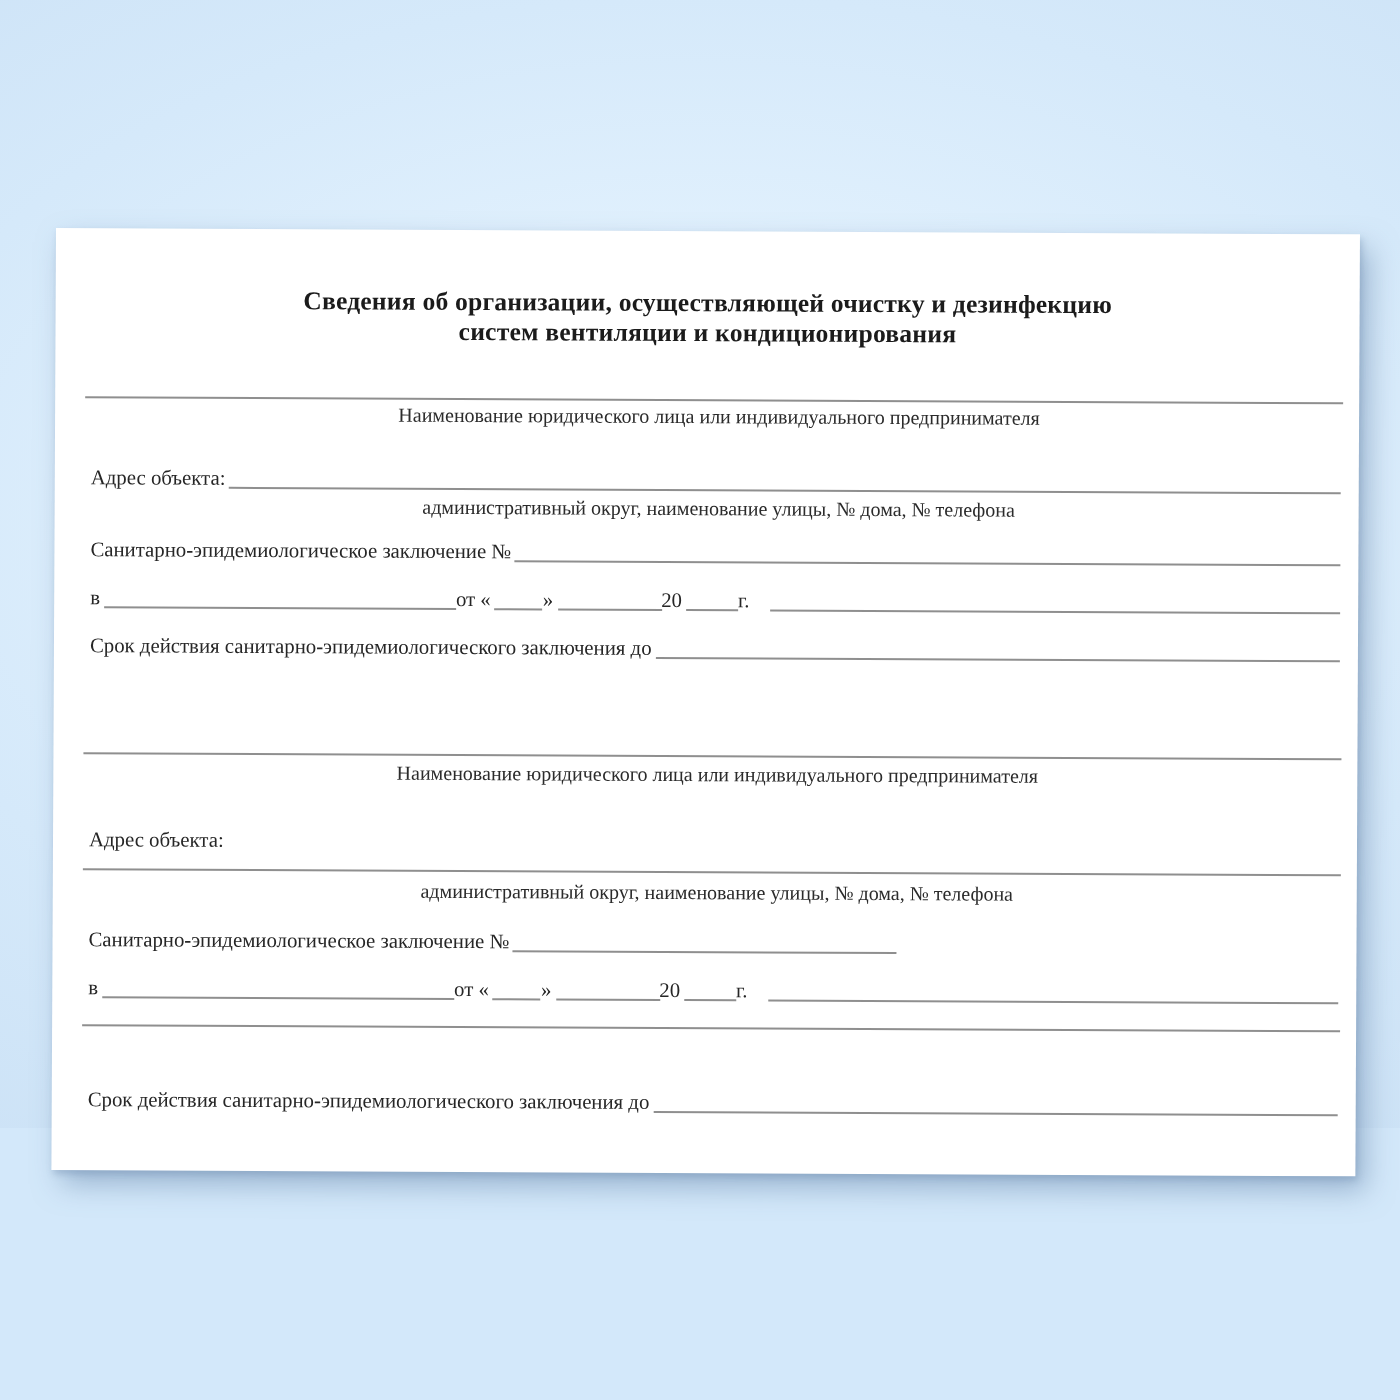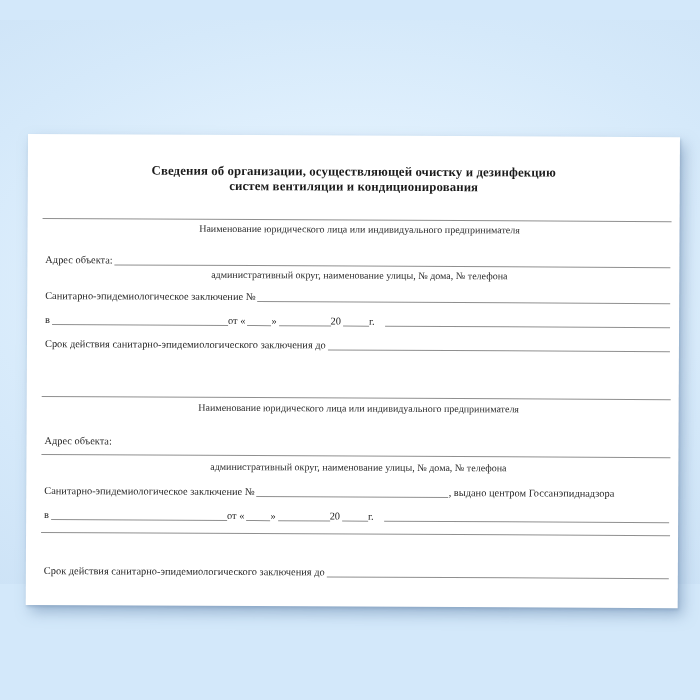--- a/index.html
+++ b/index.html
@@ -12,7 +12,6 @@
     position:relative;width:700px;height:564px;
     background:
       radial-gradient(90% 70% at 50% 46%, #ecf6fe 0%, #e0f0fd 36%, #d5e9fa 66%, #cce2f6 100%);
-    margin-top: 20px;
   }
   .paper{
     position:absolute;left:28px;top:114px;width:652px;height:471px;

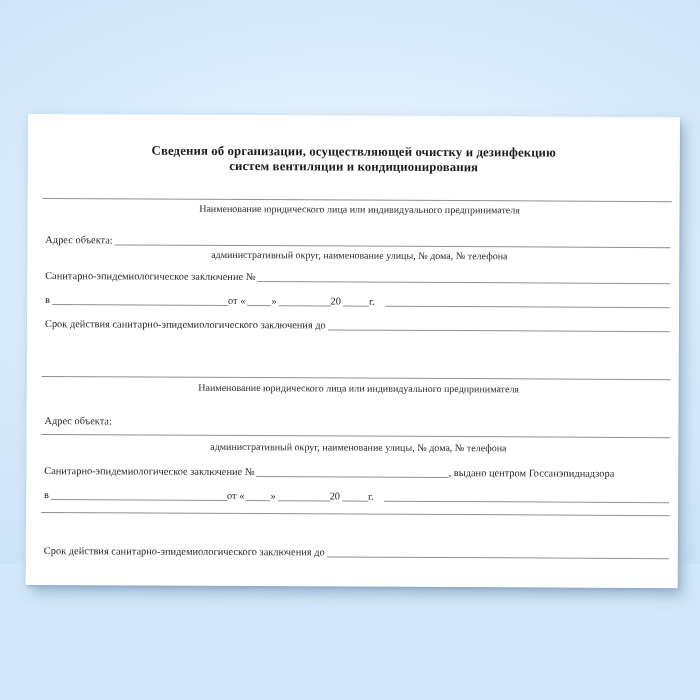--- a/index.html
+++ b/index.html
@@ -107,7 +107,6 @@
     <div class="row" style="top:351px">
       <span class="lbl">Санитарно-эпидемиологическое заключение №</span>
       <span class="fill w192"></span>
-      <span class="lbl">, выдано центром Госсанэпиднадзора</span>
     </div>
 
     <div class="row" style="top:375px">

